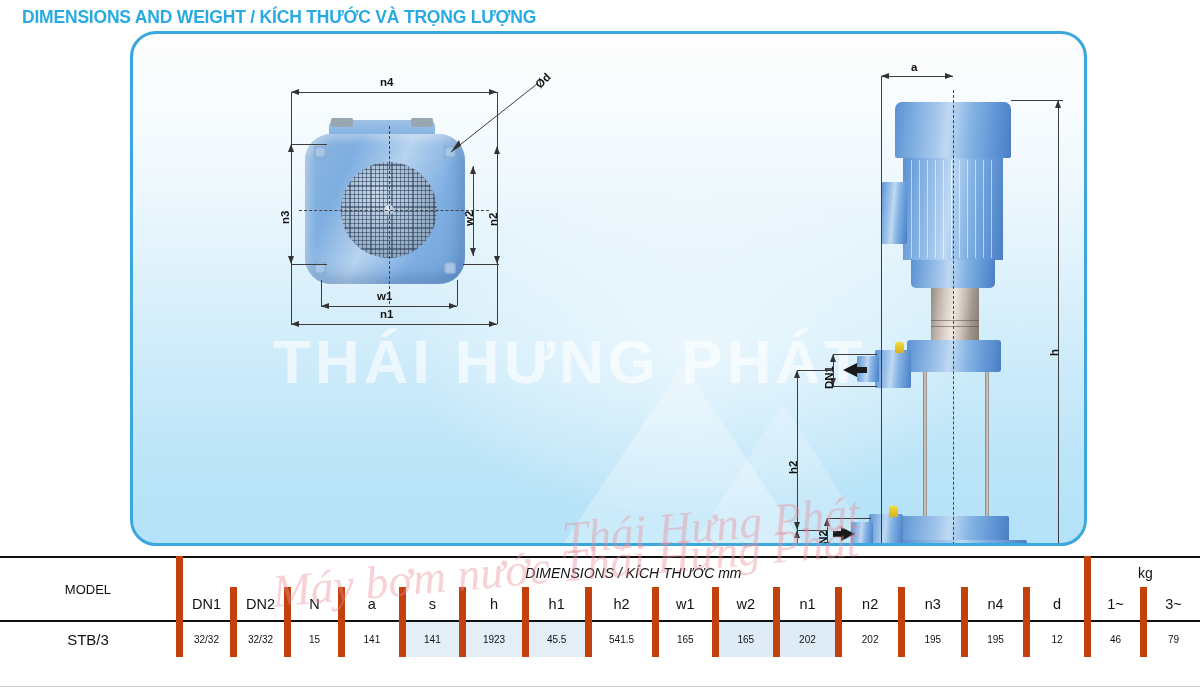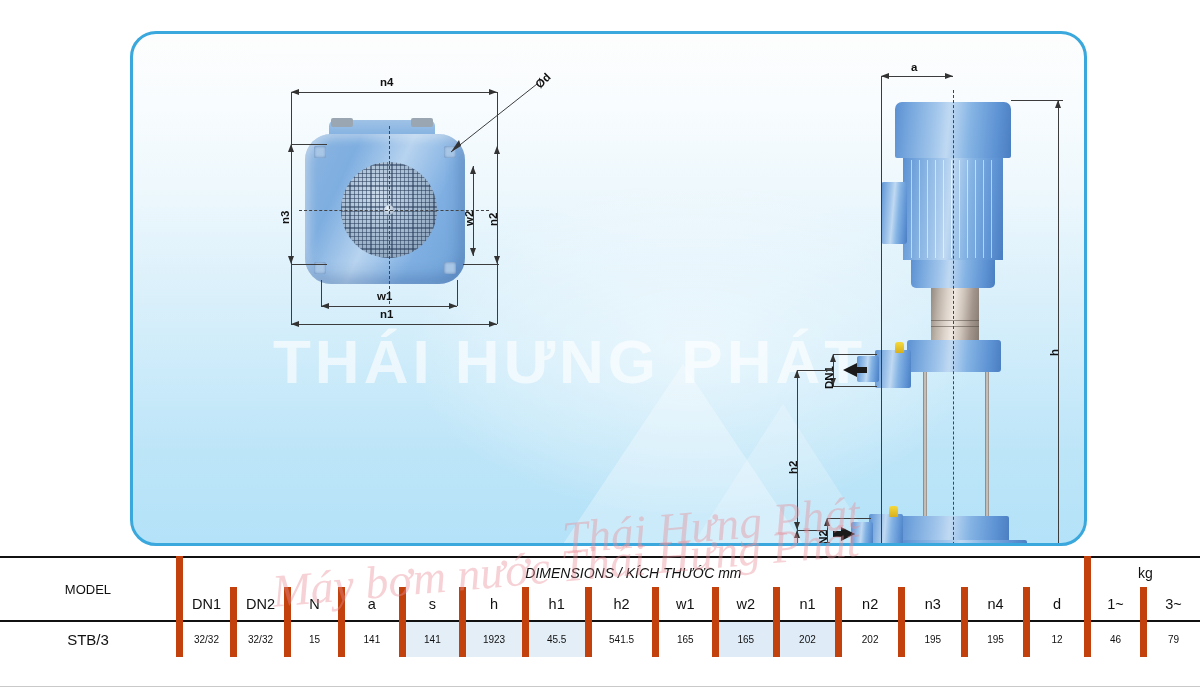--- a/index.html
+++ b/index.html
@@ -195,6 +195,7 @@
 
 <div id="root">
 
+  <div id="page-title">DIMENSIONS AND WEIGHT / KÍCH THƯỚC VÀ TRỌNG LƯỢNG</div>
 
   <div id="diagram-panel">
     <div id="panel-glow"></div>

